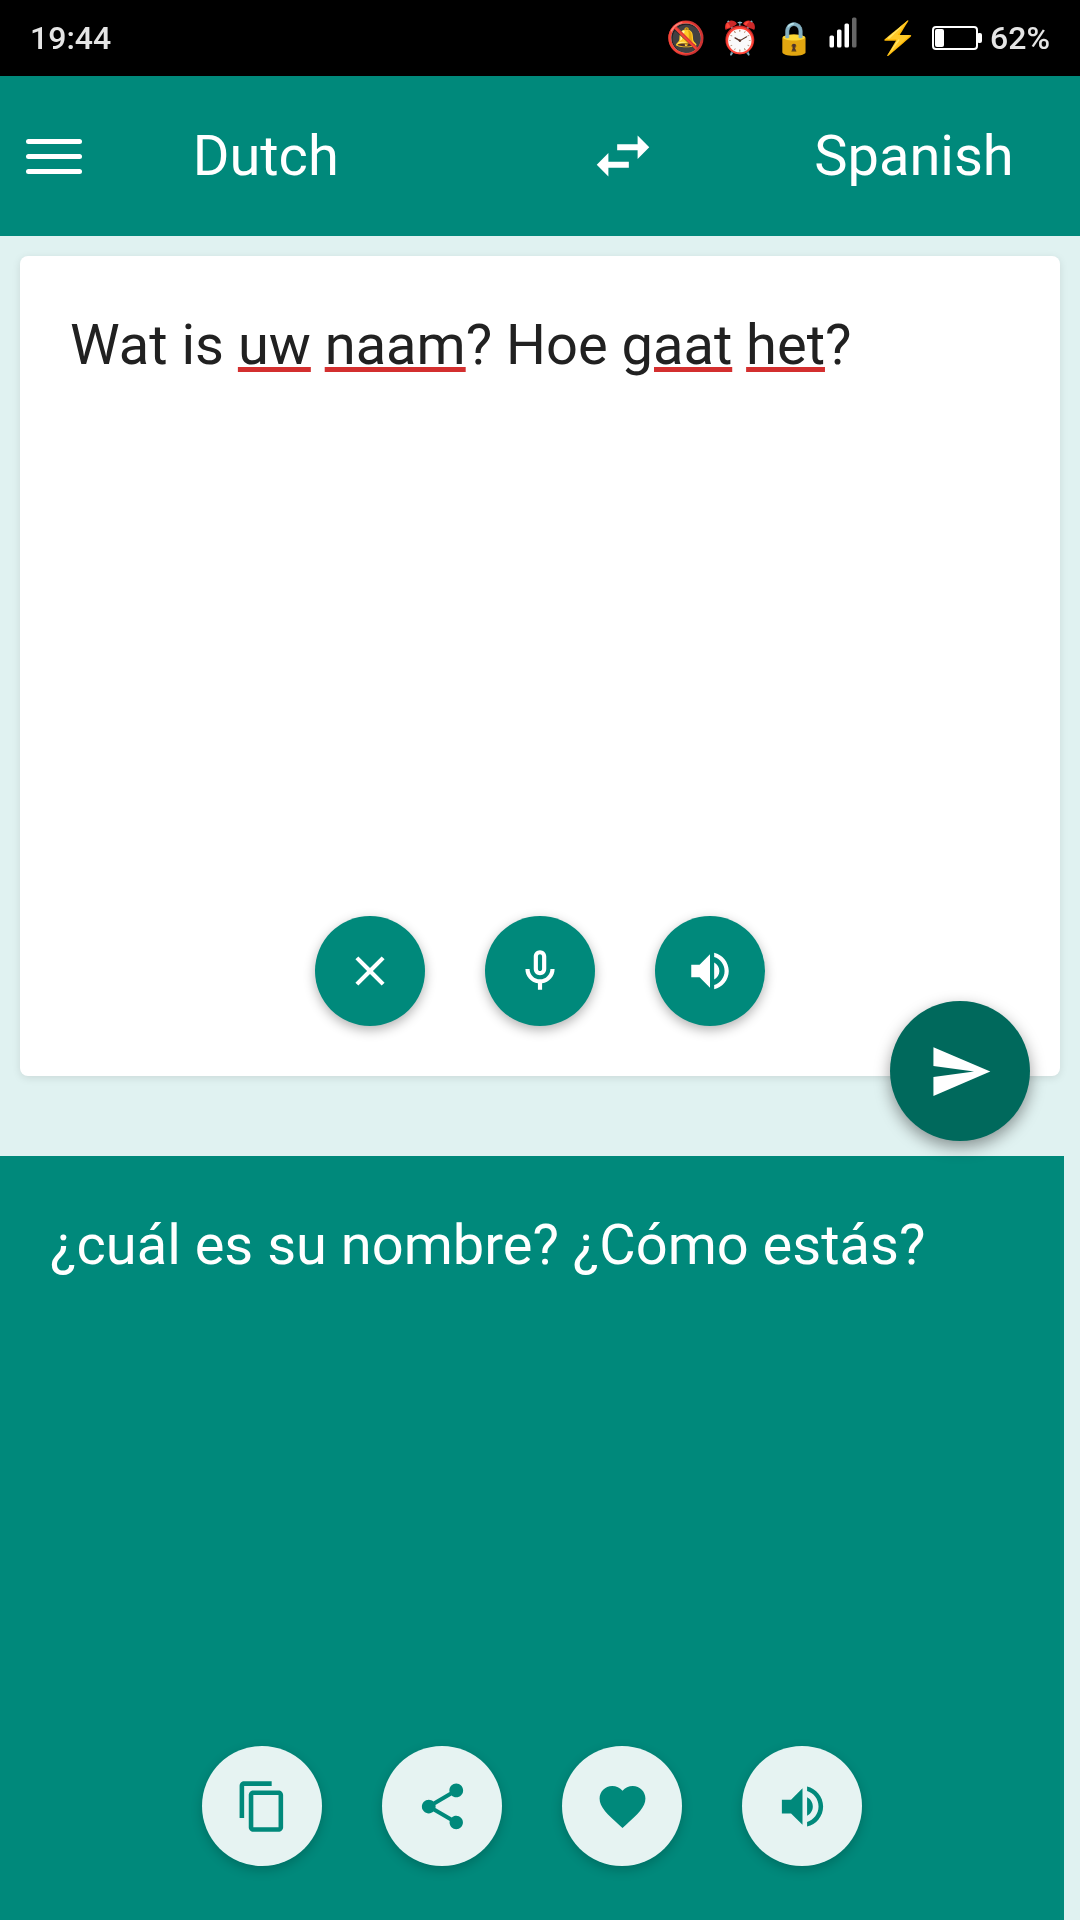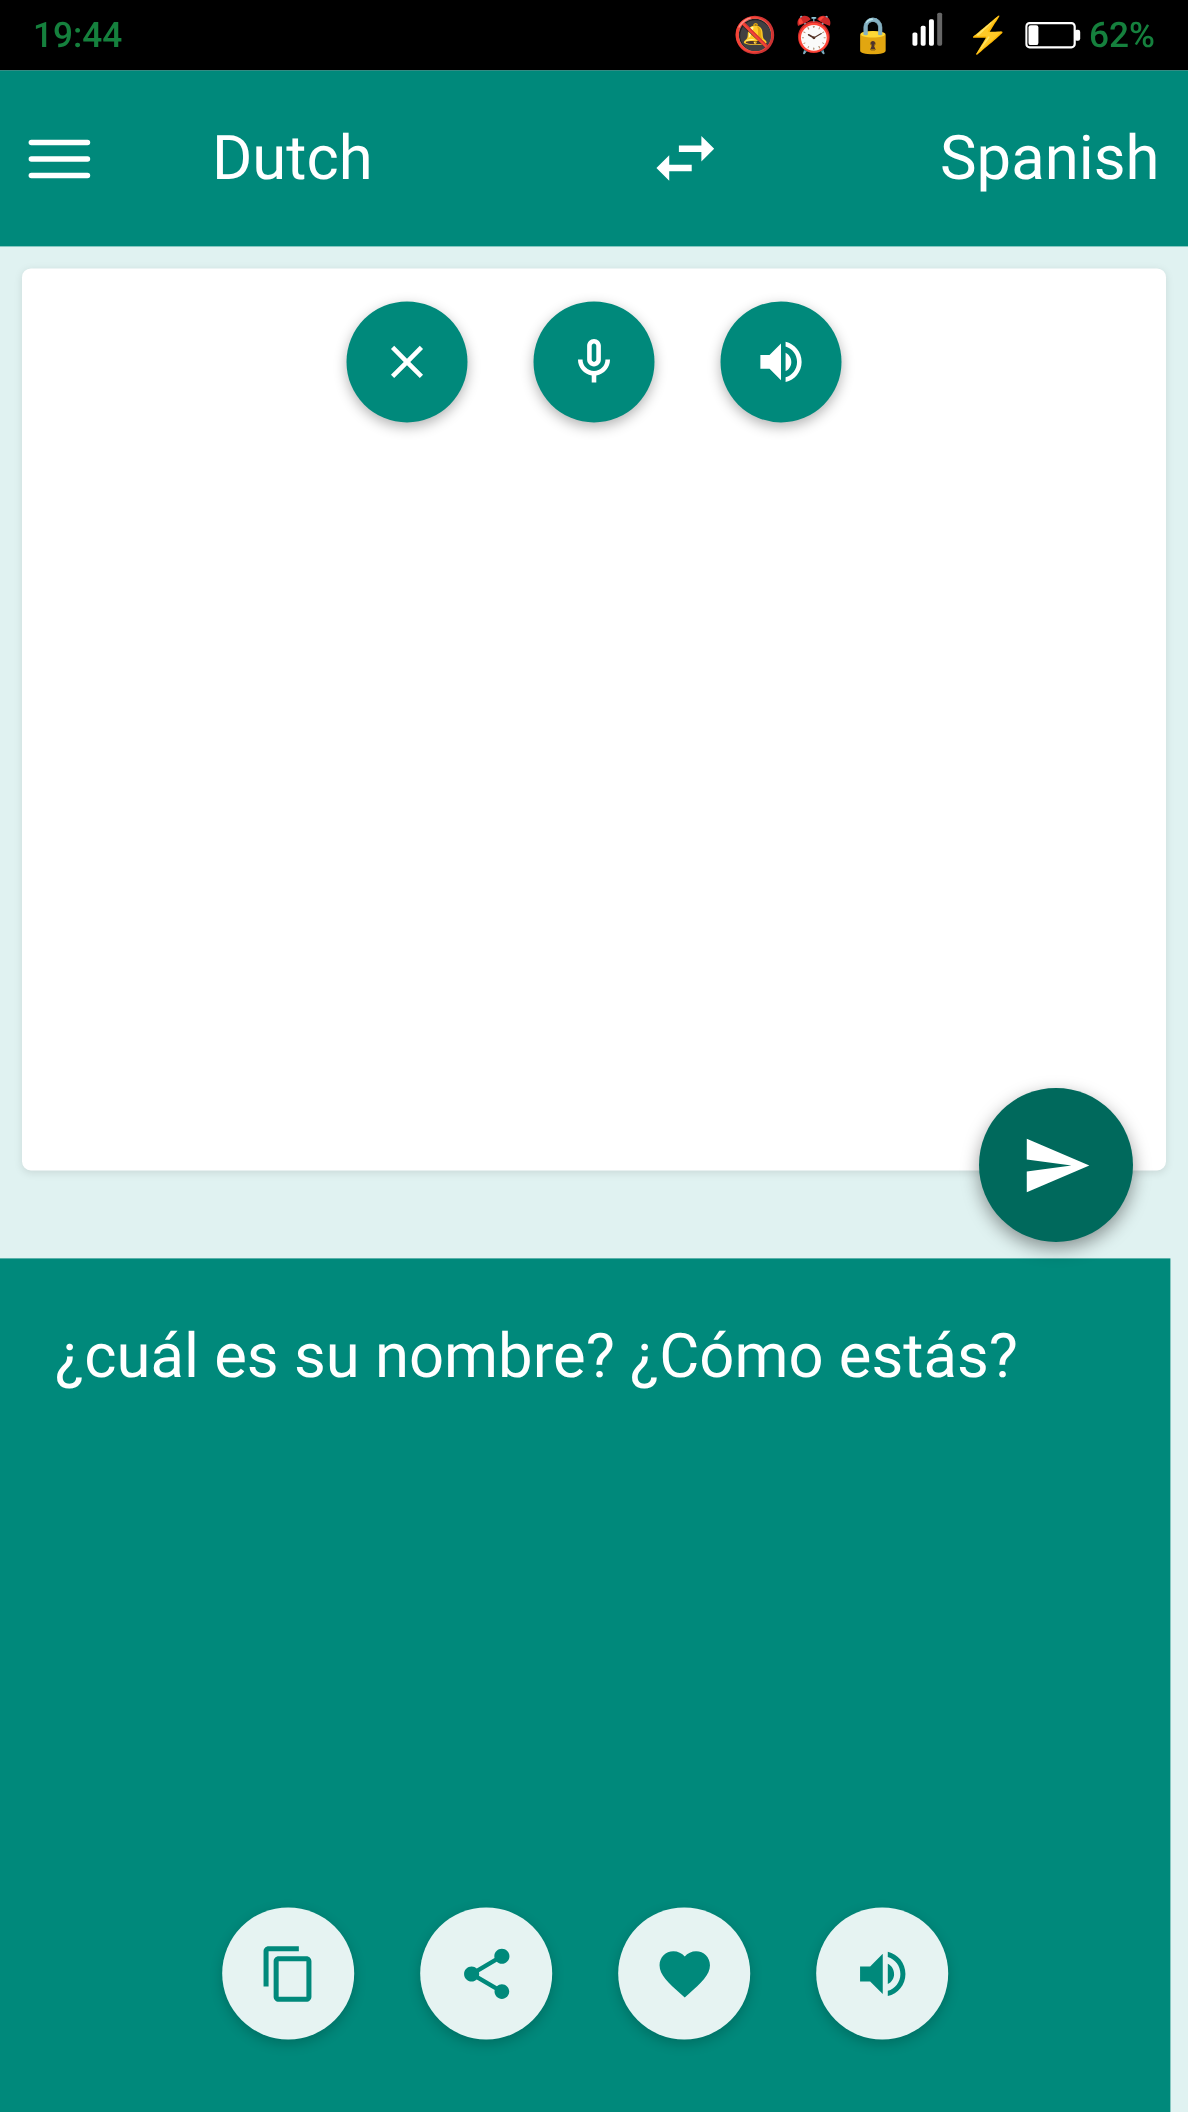--- a/index.html
+++ b/index.html
@@ -16,8 +16,8 @@
     
     .status-bar {
       background: #000;
-      color: #15803d;
-      height: 64px;
+      color: #e5e5e5;
+      height: 76px;
       display: flex;
       align-items: center;
       justify-content: space-between;

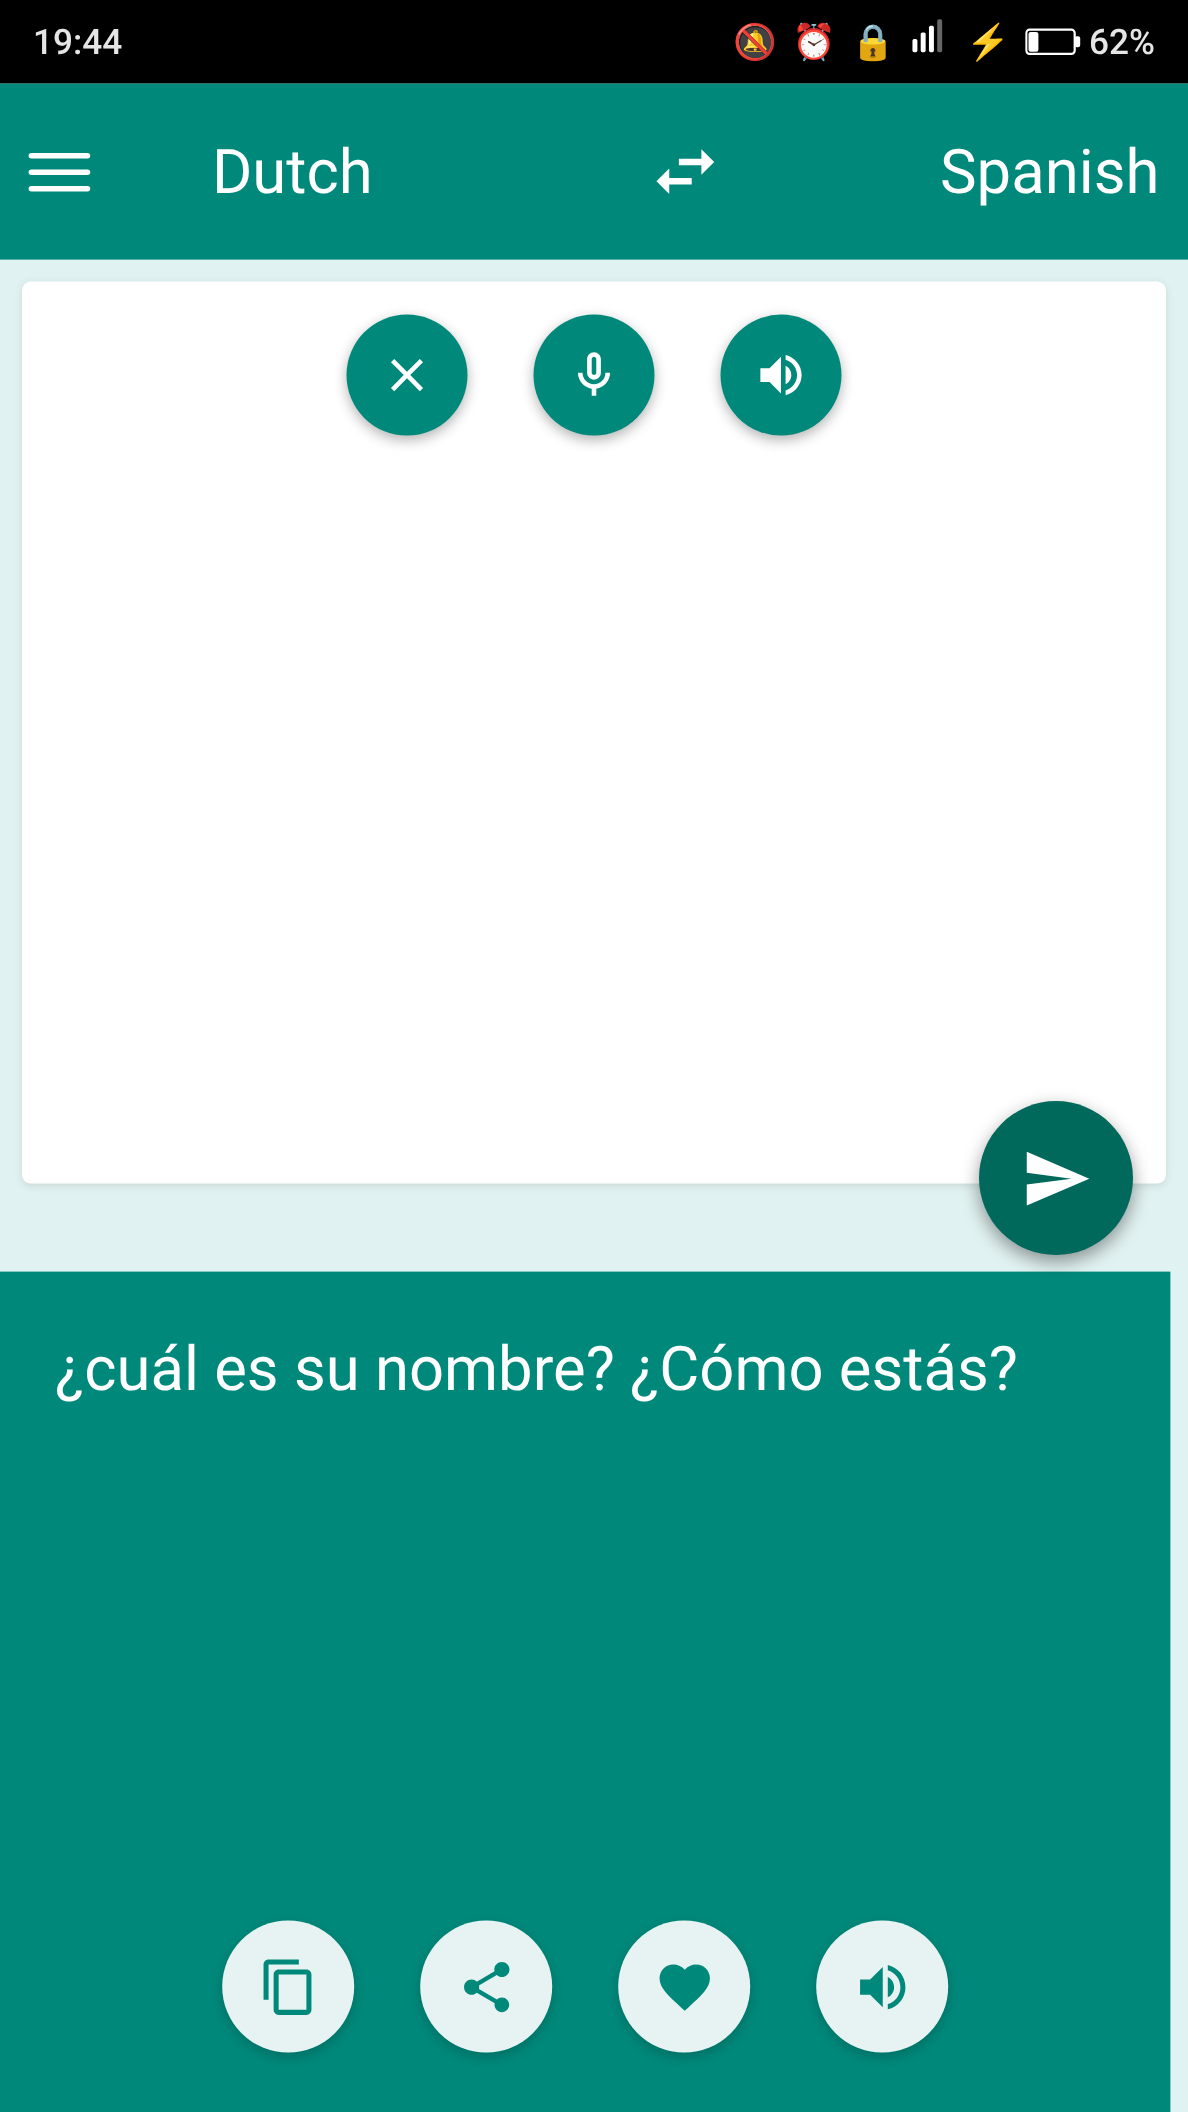--- a/index.html
+++ b/index.html
@@ -54,7 +54,7 @@
       text-align: center;
     }
     .toolbar-lang.left { text-align: left; }
-    .toolbar-lang.right { text-align: right; }
+    .toolbar-lang.right { text-align: center; }
     .swap-icon {
       width: 80px;
       height: 80px;

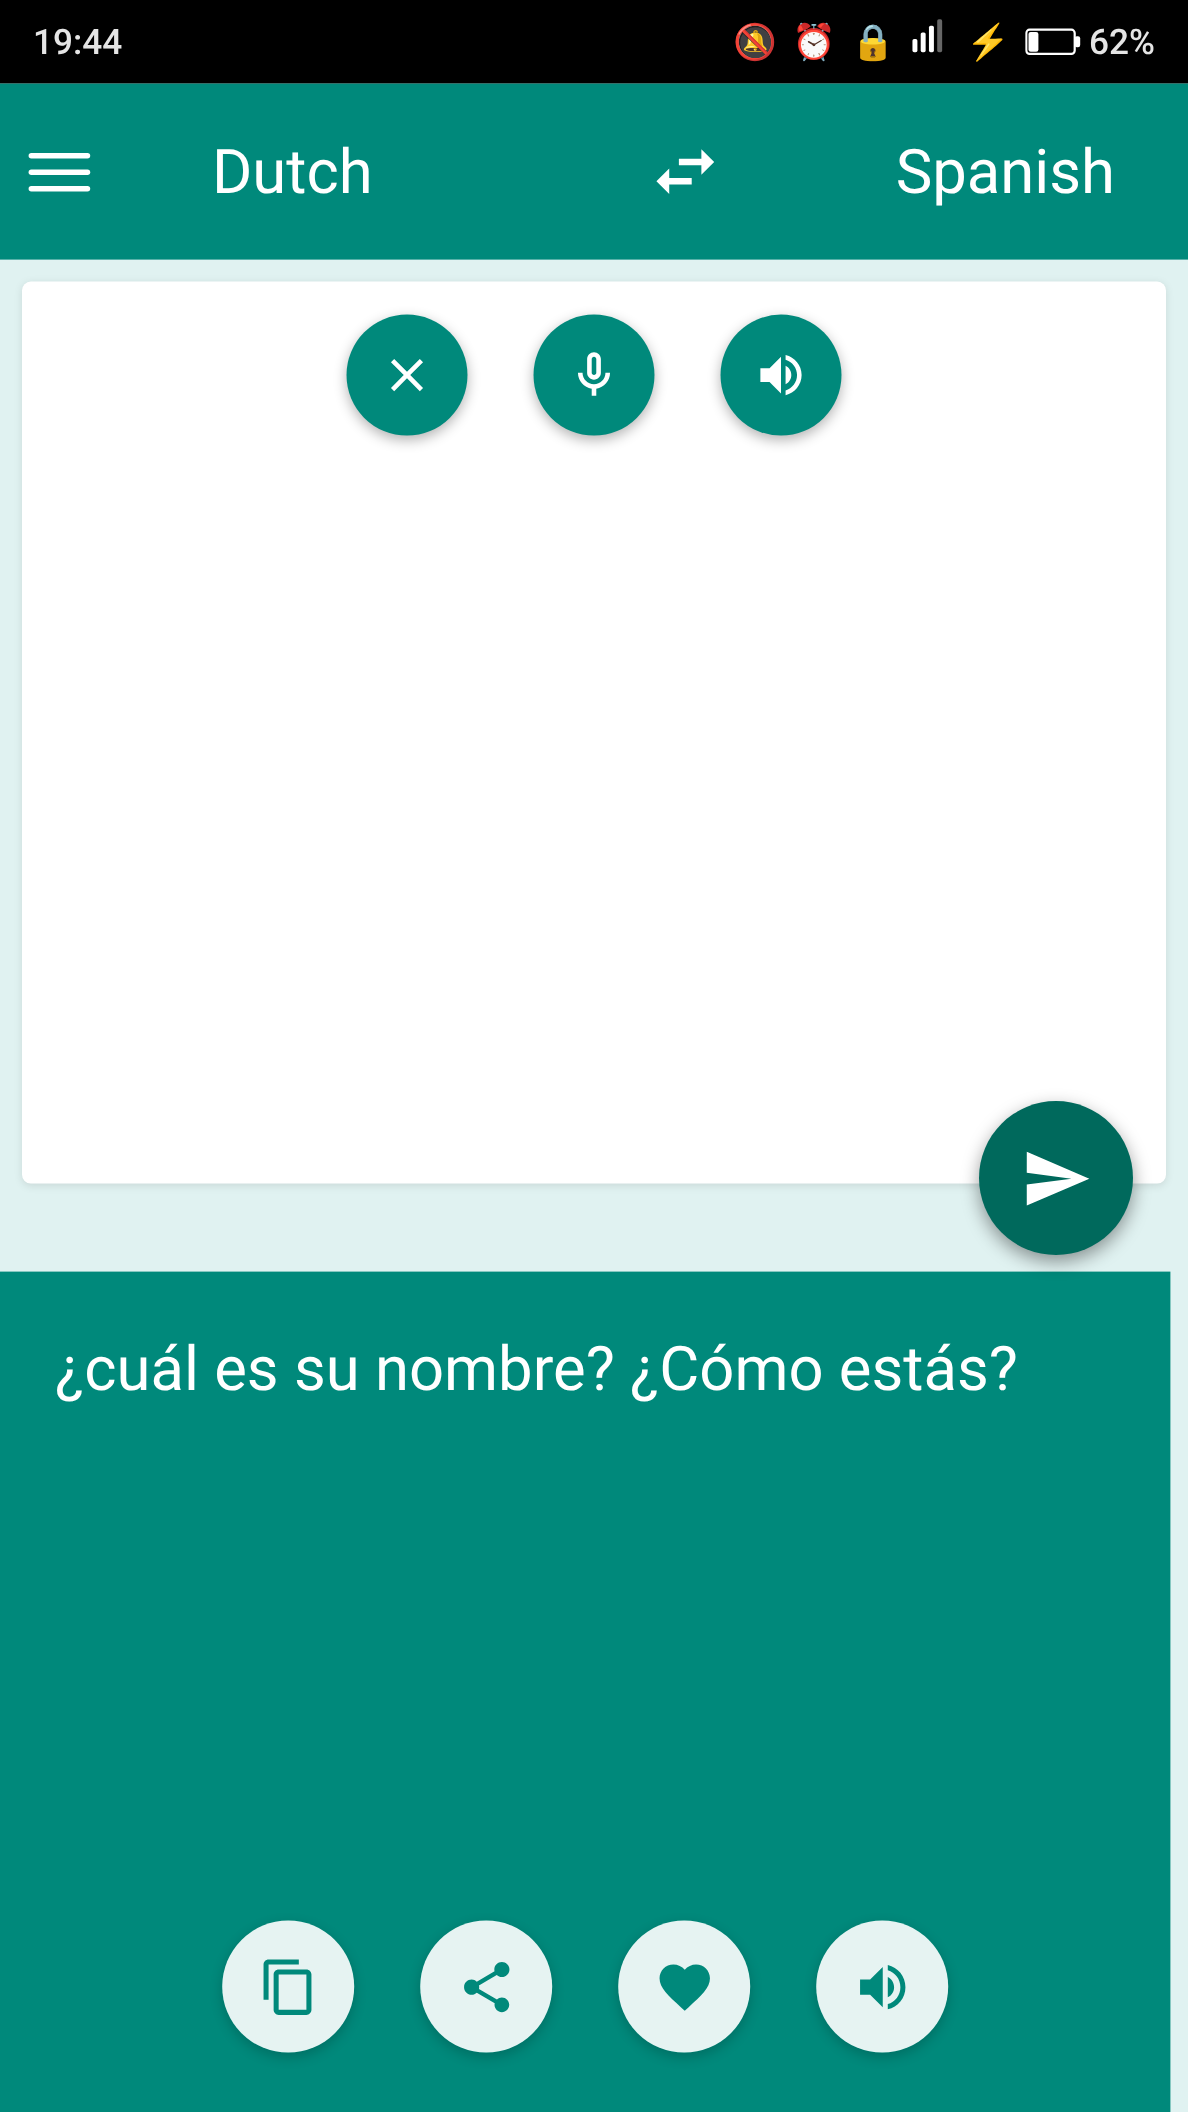--- a/index.html
+++ b/index.html
@@ -256,6 +256,9 @@
   <div class="panels-wrapper">
 
     <div class="source-panel">
+      <div class="source-text">
+        Wat is <span class="word-underline">uw</span> <span class="word-underline">naam</span>? Hoe <span class="word-underline">gaat</span> <span class="word-underline">het</span>?
+      </div>
       <div class="source-actions">
         <button class="action-btn-round" aria-label="clear">
           <svg viewBox="0 0 24 24">

